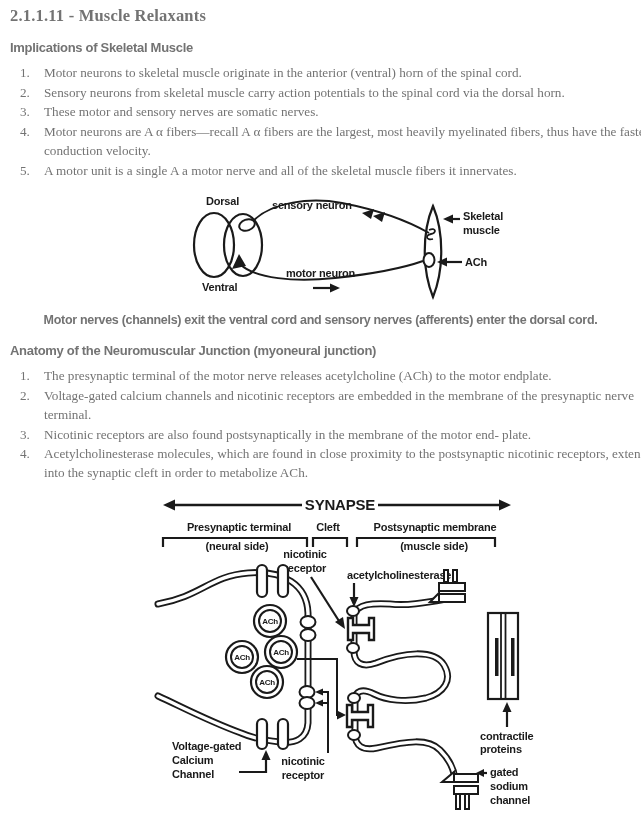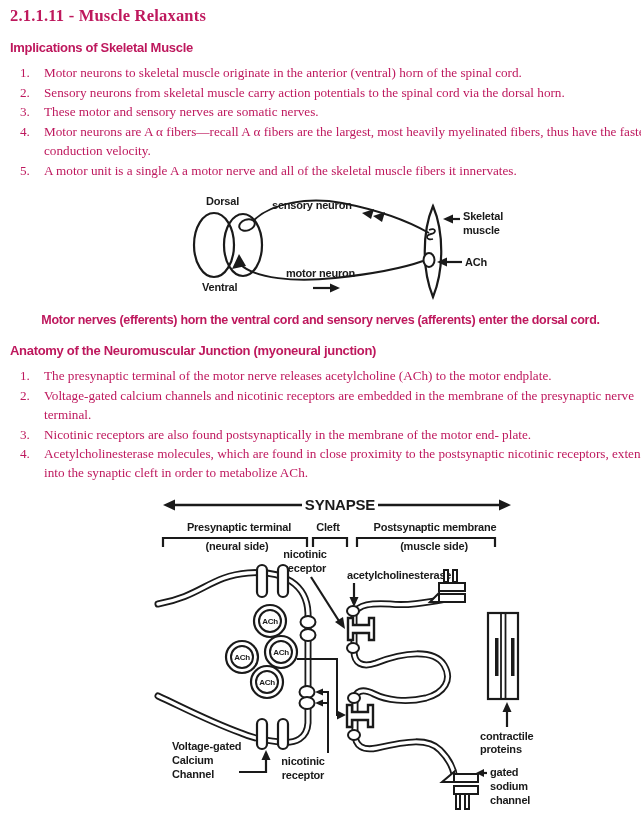--- a/index.html
+++ b/index.html
@@ -4,7 +4,7 @@
 <style>
   html,body{margin:0;padding:0;background:#fff;}
   .page{
-    position:relative;width:641px;height:820px;background:#fff;color:#be185d;
+    position:relative;width:641px;height:820px;background:#fff;color:#737373;
     font-family:"Liberation Serif",serif;overflow:hidden;
   }
   .inner{padding:6px 10px 0 10px;}

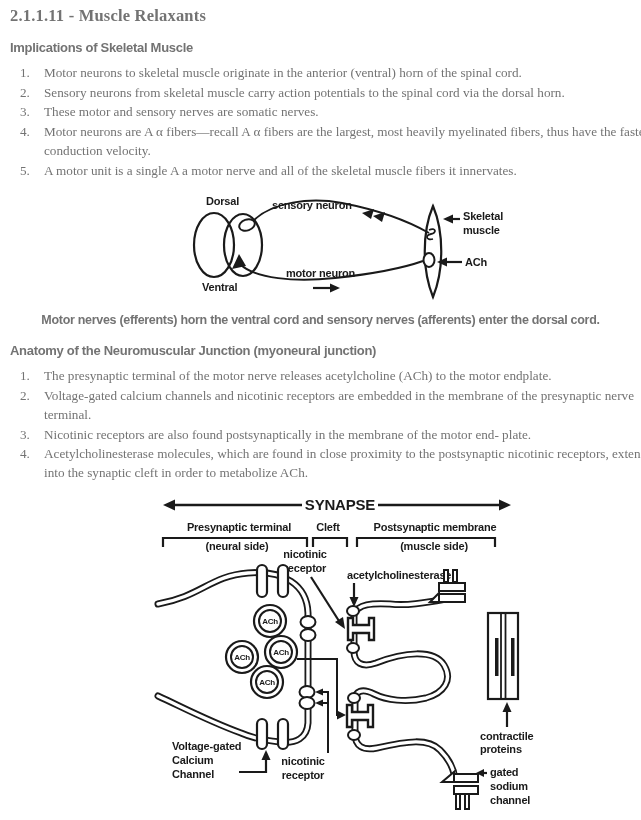--- a/index.html
+++ b/index.html
@@ -103,7 +103,7 @@
       </svg>
     </div>
 
-    <p class="caption cond">Motor nerves (efferents) horn the ventral cord and sensory nerves (afferents) enter the dorsal cord.</p>
+    <p class="caption cond">Motor nerves (channels) exit the ventral cord and sensory nerves (afferents) enter the dorsal cord.</p>
 
     <h3 class="sect cond">Anatomy of the Neuromuscular Junction (myoneural junction)</h3>
 

